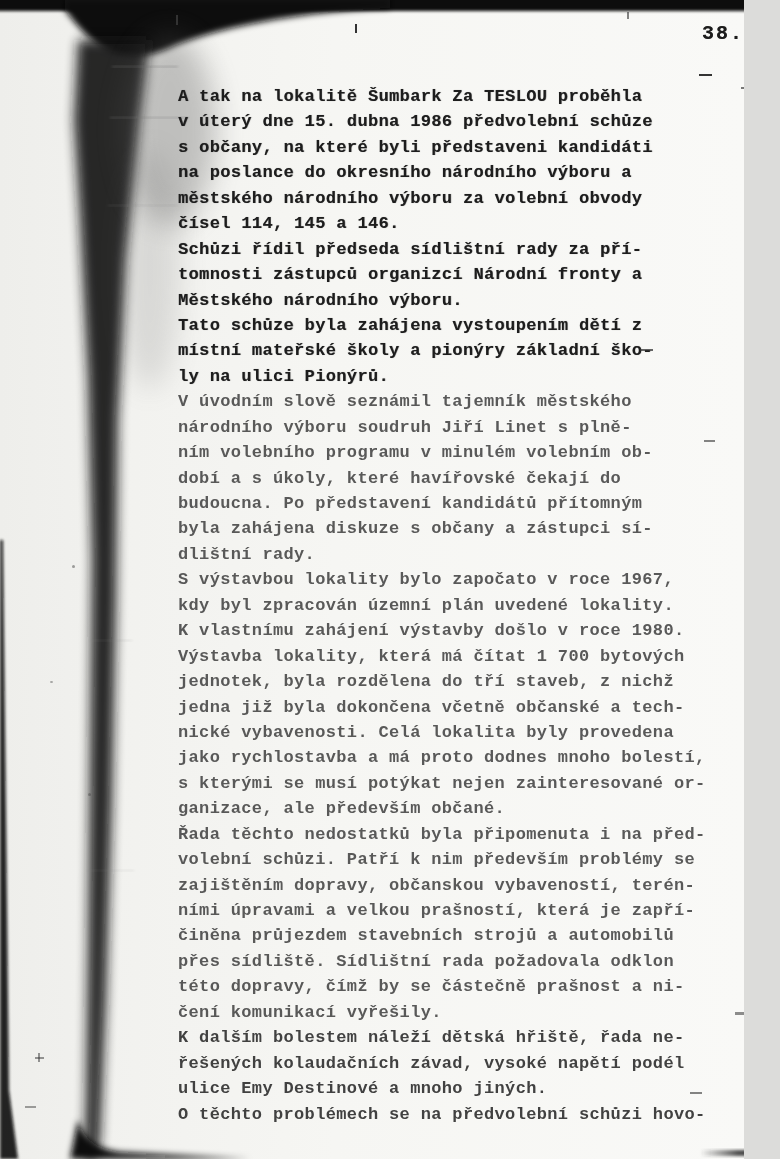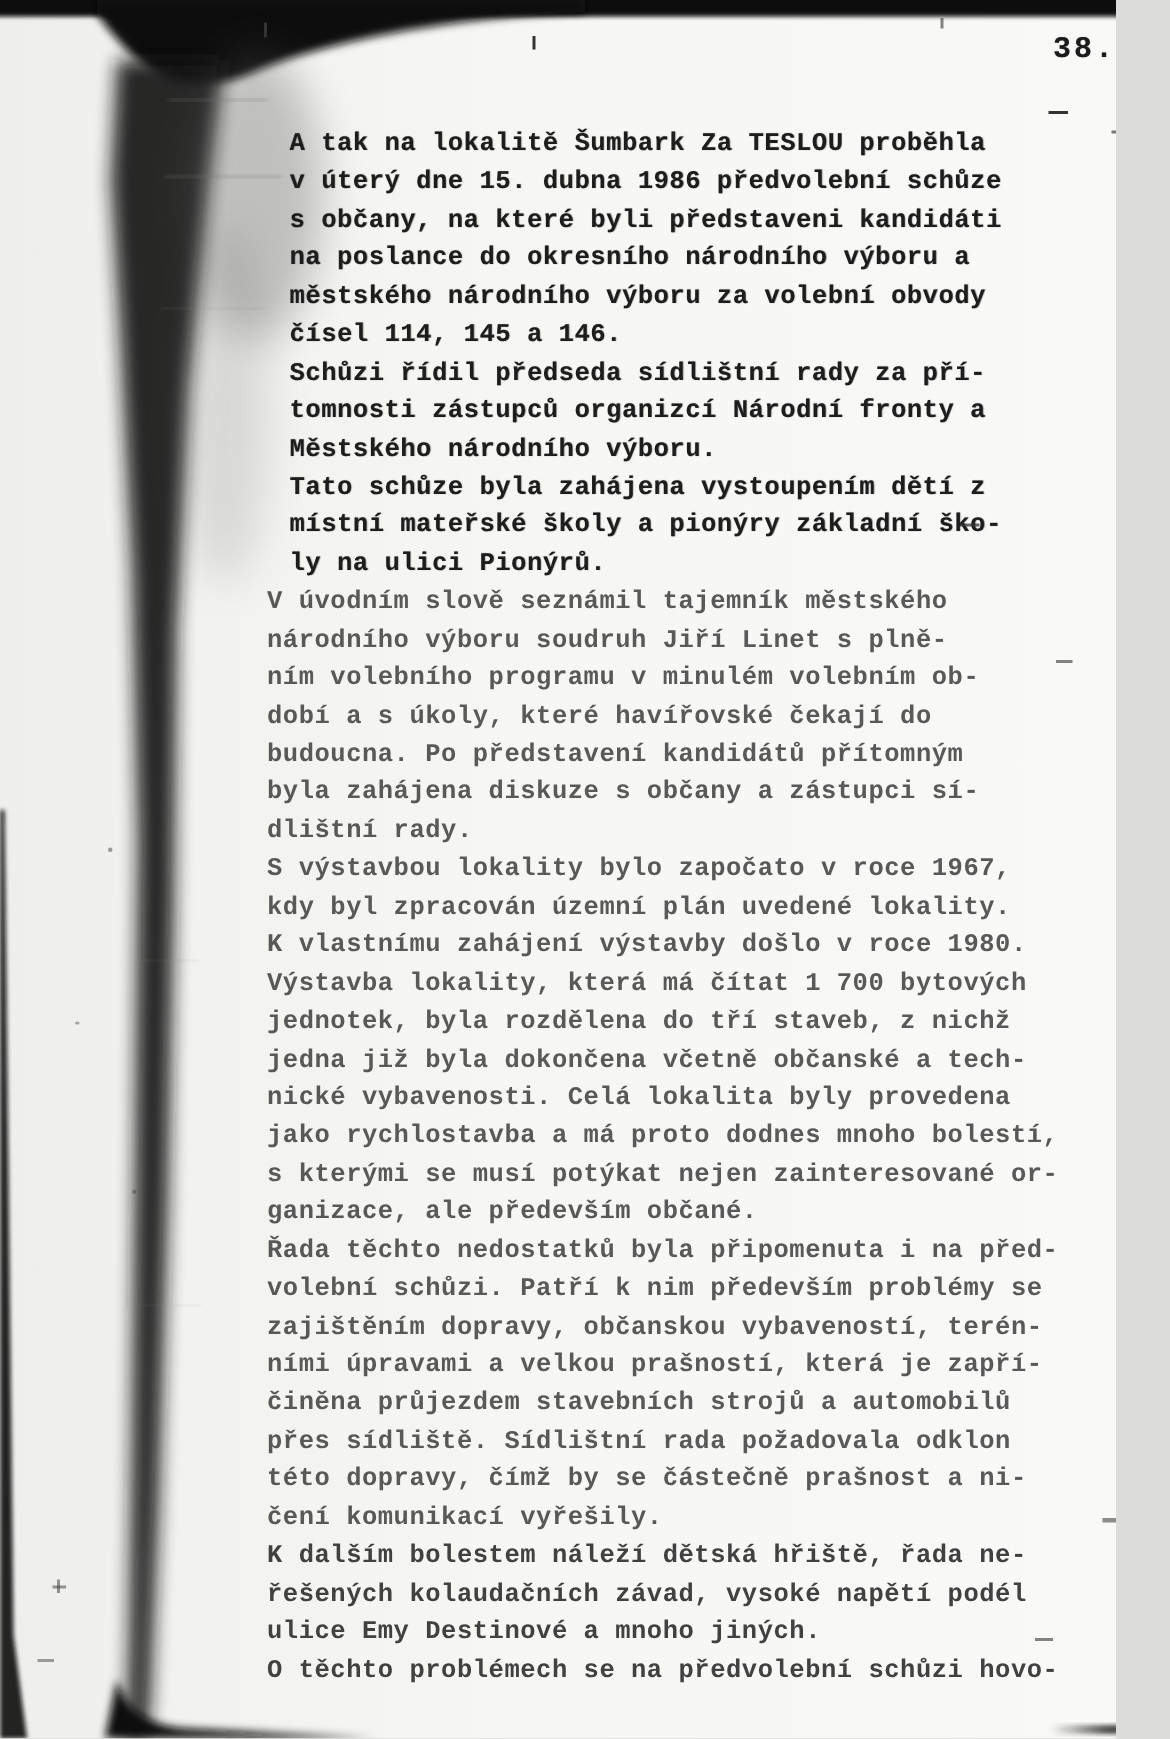--- a/index.html
+++ b/index.html
@@ -32,7 +32,7 @@
     font-weight: bold;
   }
   .line { height: 25.45px; }
-  .tone-dark  { color: #1d1d1d; text-shadow: 0.4px 0.3px 0.7px rgba(25,25,25,0.55); margin-left: 15px; }
+  .tone-dark  { color: #1d1d1d; text-shadow: 0.4px 0.3px 0.7px rgba(25,25,25,0.55); }
   .tone-mid   { color: #323232; opacity: 0.92; filter: blur(0.28px); }
   .tone-light { color: #3e3e3e; opacity: 0.85; filter: blur(0.42px); }
   .artifacts span {

